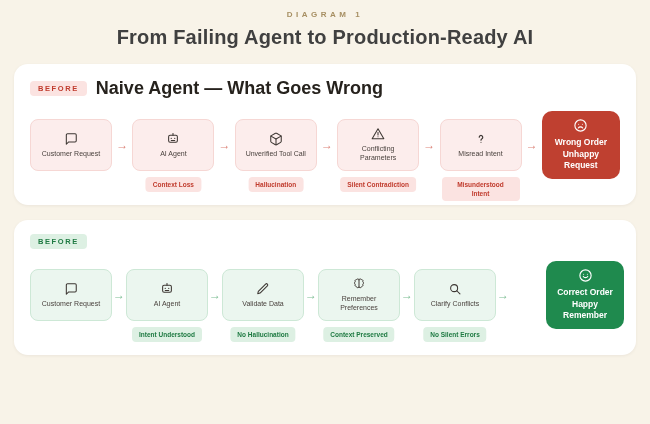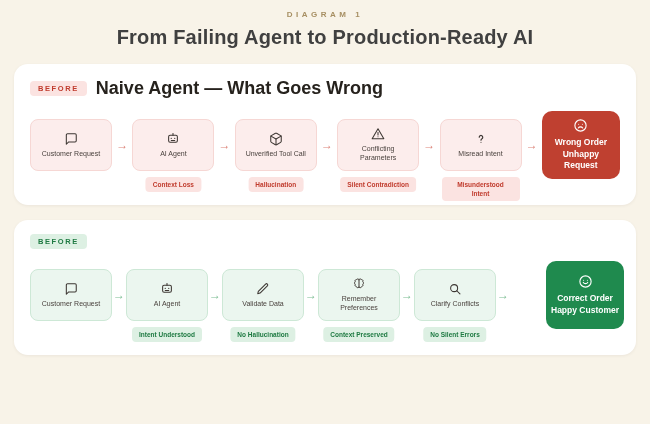--- a/index.html
+++ b/index.html
@@ -269,7 +269,7 @@
           <use href="#i-happy"></use>
         </svg>
       <div class="result-line">Correct Order</div>
-      <div class="result-line">Happy Customer</div>
+      <div class="result-line">Happy Remember</div>
     </div>
 
   </div>

